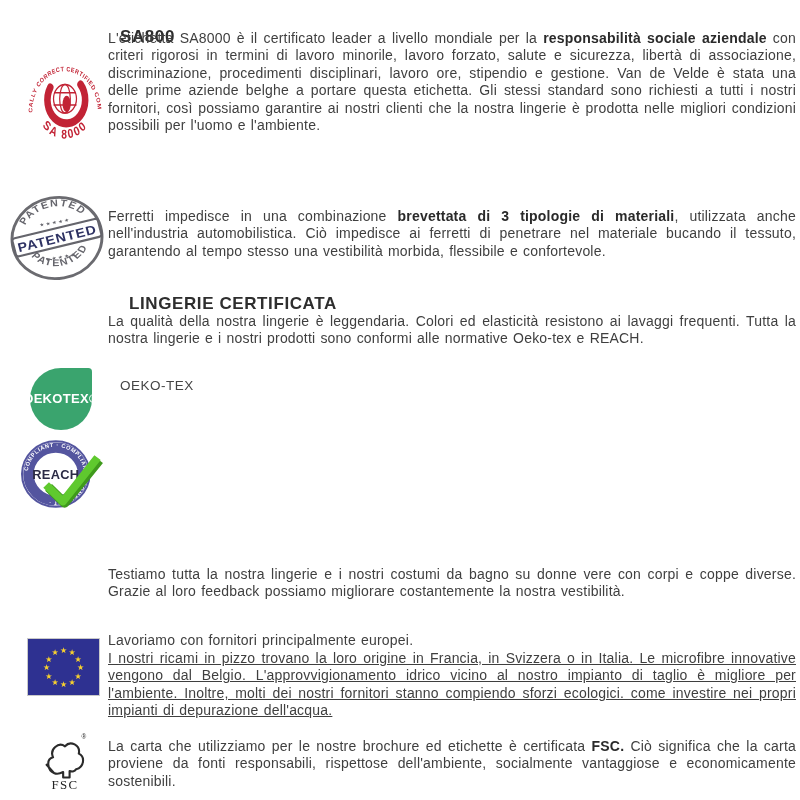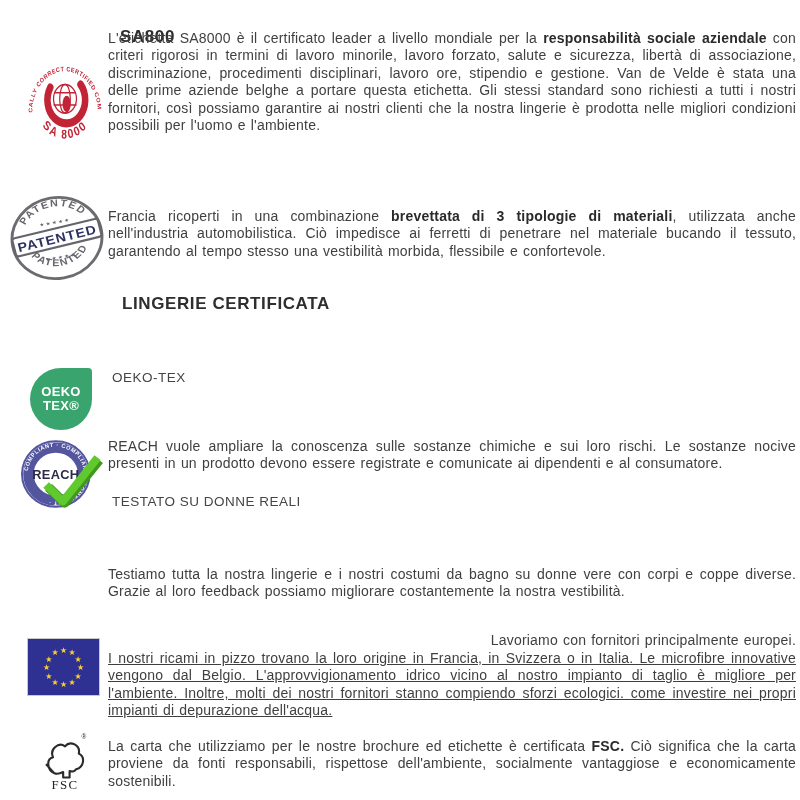--- a/index.html
+++ b/index.html
@@ -103,7 +103,7 @@
       <text x="50" y="55.5" text-anchor="middle" font-size="14.5" font-weight="800" fill="#2e3263" letter-spacing="0.8">PATENTED</text>
     </g>
   </svg>
-  <p id="p-ferretti" class="body"><span>Francia ricoperti in una combinazione </span><strong>brevettata di 3 tipologie di materiali</strong><span>, utilizzata anche nell'industria automobilistica. Ciò impedisce ai ferretti di penetrare nel materiale bucando il tessuto, garantendo al tempo stesso una vestibilità morbida, flessibile e confortevole.</span></p>
+  <p id="p-ferretti" class="body"><span>Ferretti impedisce in una combinazione </span><strong>brevettata di 3 tipologie di materiali</strong><span>, utilizzata anche nell'industria automobilistica. Ciò impedisce ai ferretti di penetrare nel materiale bucando il tessuto, garantendo al tempo stesso una vestibilità morbida, flessibile e confortevole.</span></p>
 
   <h2 id="t-lingerie" class="h-lg">LINGERIE CERTIFICATA</h2>
 

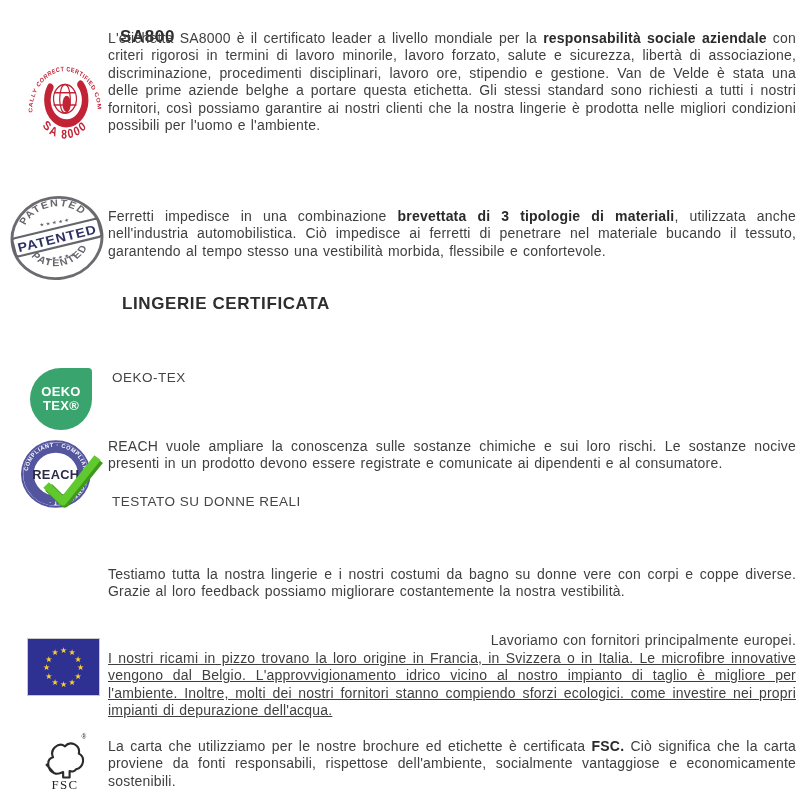--- a/index.html
+++ b/index.html
@@ -32,7 +32,7 @@
   #p-ferretti   { top:208px; }
   #logo-patented{ left:8px;   top:194px; width:98px; height:88px; transform:rotate(-10deg); }
 
-  #t-lingerie   { left:114px; top:286px;text-align:center; }
+  #t-lingerie   { left:121px; top:286px;text-align:center; }
   #p-lingerie   { top:313px; }
 
   #t-oekotex    { left:108px; top:366px; }

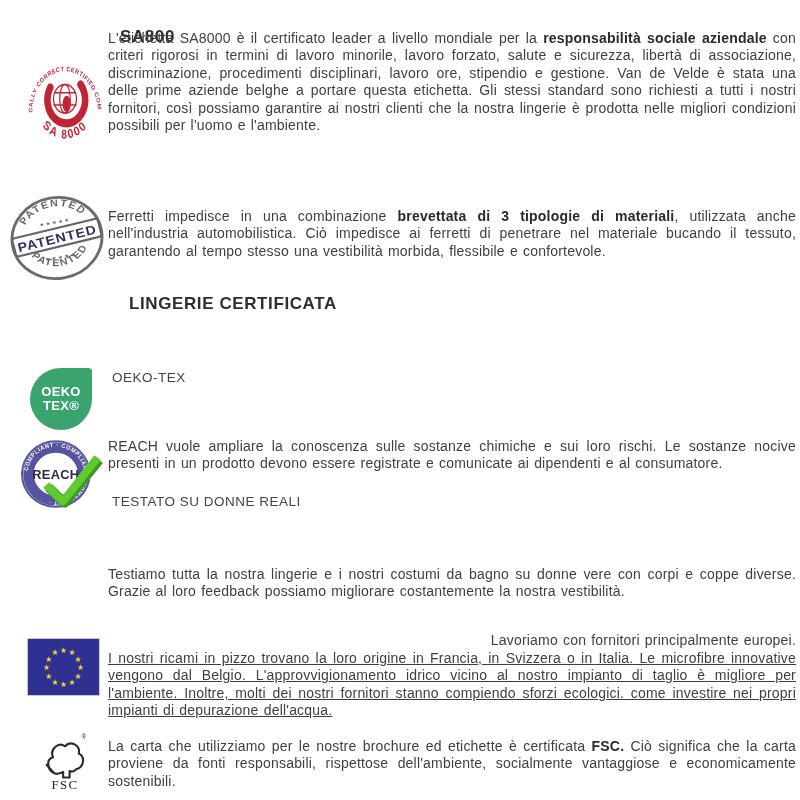--- a/index.html
+++ b/index.html
@@ -106,6 +106,7 @@
   <p id="p-ferretti" class="body"><span>Ferretti impedisce in una combinazione </span><strong>brevettata di 3 tipologie di materiali</strong><span>, utilizzata anche nell'industria automobilistica. Ciò impedisce ai ferretti di penetrare nel materiale bucando il tessuto, garantendo al tempo stesso una vestibilità morbida, flessibile e confortevole.</span></p>
 
   <h2 id="t-lingerie" class="h-lg">LINGERIE CERTIFICATA</h2>
+  <p id="p-lingerie" class="body"><span>La qualità della nostra lingerie è leggendaria. Colori ed elasticità resistono ai lavaggi frequenti. Tutta la nostra lingerie e i nostri prodotti sono conformi alle normative Oeko-tex e REACH.</span></p>
 
   <div id="logo-oekotex" class="logo" style="background:#3aa46e;">
     <span>OEKO</span>

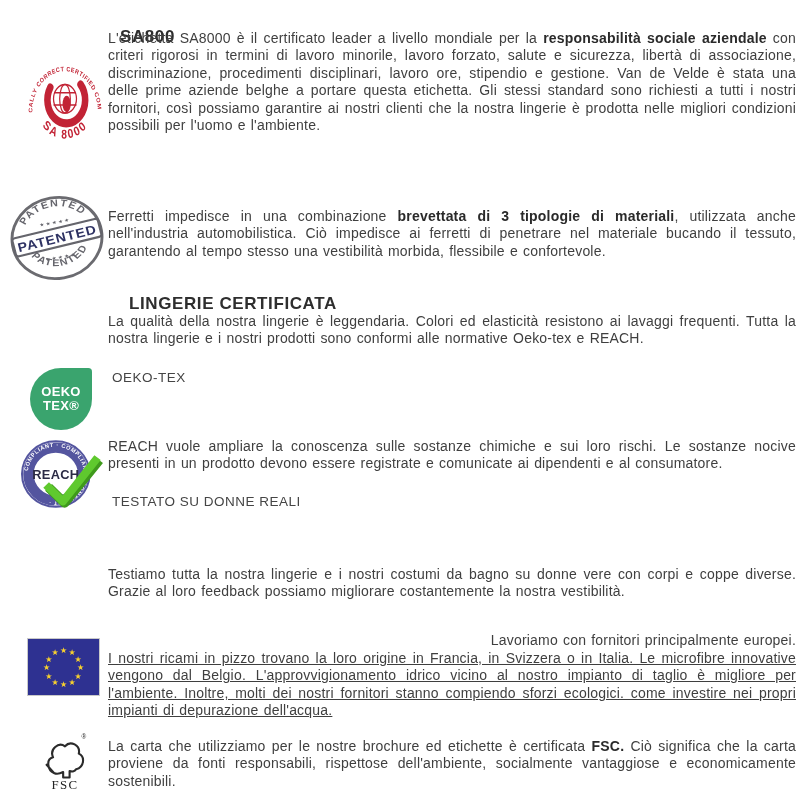--- a/index.html
+++ b/index.html
@@ -12,7 +12,7 @@
     color:#2e2e2e; letter-spacing:0.6px;
   }
   .h-sm {
-    position:absolute; margin:4px; font-size:13.5px; font-weight:400;
+    position:absolute; margin:12px; font-size:13.5px; font-weight:400;
     color:#454545; letter-spacing:0.5px;
   }
   .body {

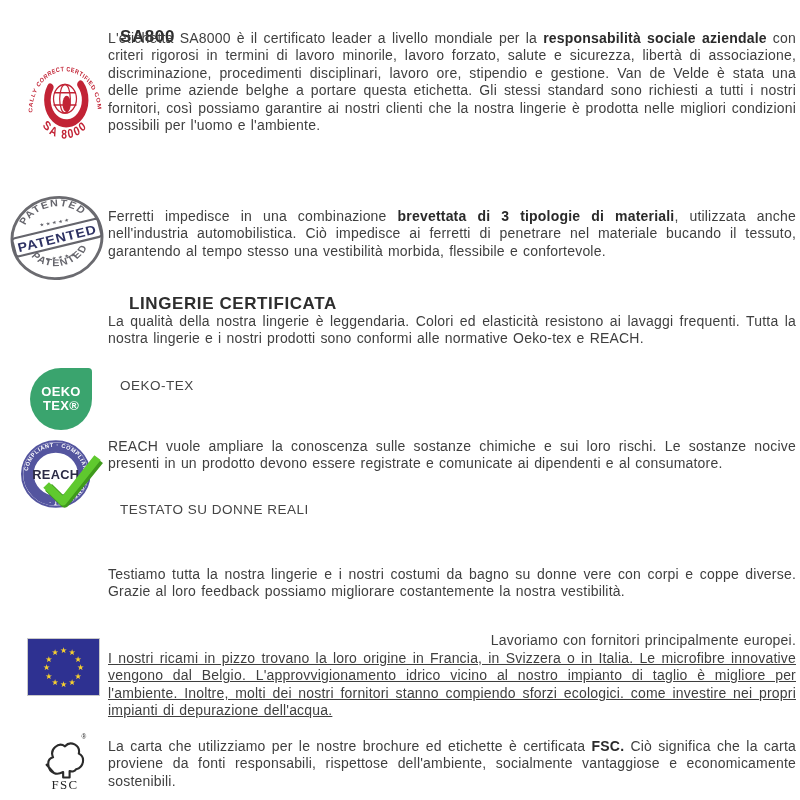--- a/index.html
+++ b/index.html
@@ -40,7 +40,7 @@
   #logo-oekotex {
     left:30px; top:368px; width:62px; height:62px;
     border-radius:50% 6% 50% 50%;
-    display:flex; flex-direction:column; align-items:center; justify-content:center;
+    display:flex; flex-direction:row; align-items:center; justify-content:center;
     color:#ffffff; font-weight:700; font-size:13px; line-height:14px; letter-spacing:0.3px;
   }
 

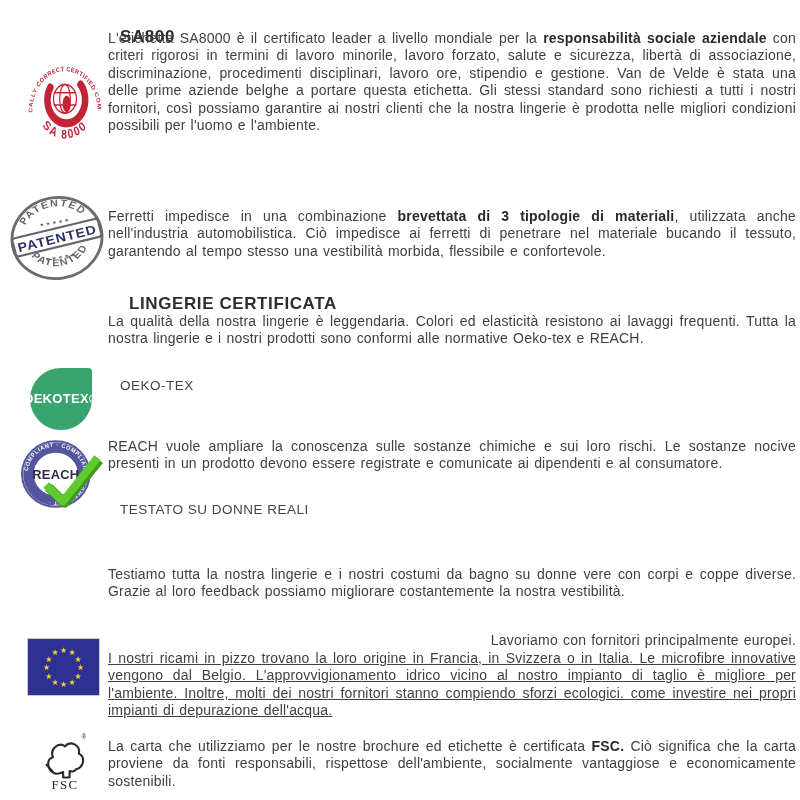--- a/index.html
+++ b/index.html
@@ -127,7 +127,6 @@
     <path d="M 38,62 L 58,82 L 101,27" stroke="#3f9a1c" stroke-width="12" fill="none" stroke-linejoin="round"></path>
     <path d="M 35,59 L 56,80 L 99,24" stroke="#5fc92e" stroke-width="10" fill="none" stroke-linejoin="round"></path>
   </svg>
-  <p id="p-reach" class="body"><span>REACH vuole ampliare la conoscenza sulle sostanze chimiche e sui loro rischi. Le sostanze nocive presenti in un prodotto devono essere registrate e comunicate ai dipendenti e al consumatore.</span></p>
 
   <h3 id="t-testato" class="h-sm">TESTATO SU DONNE REALI</h3>
   <p id="p-testato" class="body"><span>Testiamo tutta la nostra lingerie e i nostri costumi da bagno su donne vere con corpi e coppe diverse. Grazie al loro feedback possiamo migliorare costantemente la nostra vestibilità.</span></p>

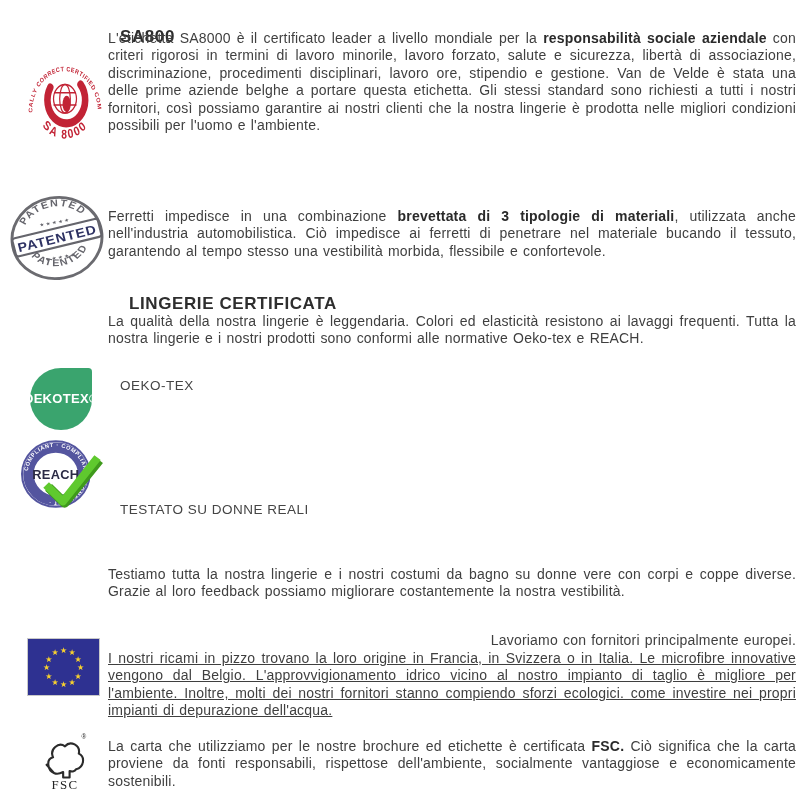--- a/index.html
+++ b/index.html
@@ -128,7 +128,6 @@
     <path d="M 35,59 L 56,80 L 99,24" stroke="#5fc92e" stroke-width="10" fill="none" stroke-linejoin="round"></path>
   </svg>
 
-  <h3 id="t-testato" class="h-sm">TESTATO SU DONNE REALI</h3>
   <p id="p-testato" class="body"><span>Testiamo tutta la nostra lingerie e i nostri costumi da bagno su donne vere con corpi e coppe diverse. Grazie al loro feedback possiamo migliorare costantemente la nostra vestibilità.</span></p>
 
   <svg id="logo-eu" class="logo" viewBox="0 0 73 58">

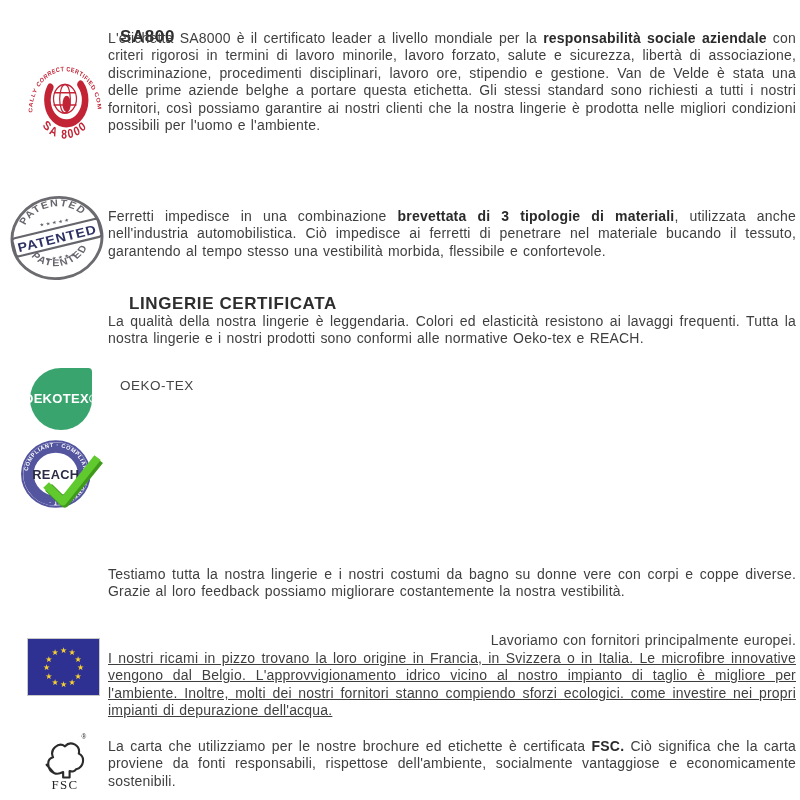--- a/index.html
+++ b/index.html
@@ -21,7 +21,7 @@
     text-align:justify; letter-spacing:0.2px; word-spacing:1px;
   }
   .body strong { color:#2a2a2a; font-weight:700; }
-  .body.no-justify { text-align:right; }
+  .body.no-justify { text-align:left; }
   .logo { position:absolute; }
 
   #t-sa800      { left:112px; top:19px;  font-weight:600; }

